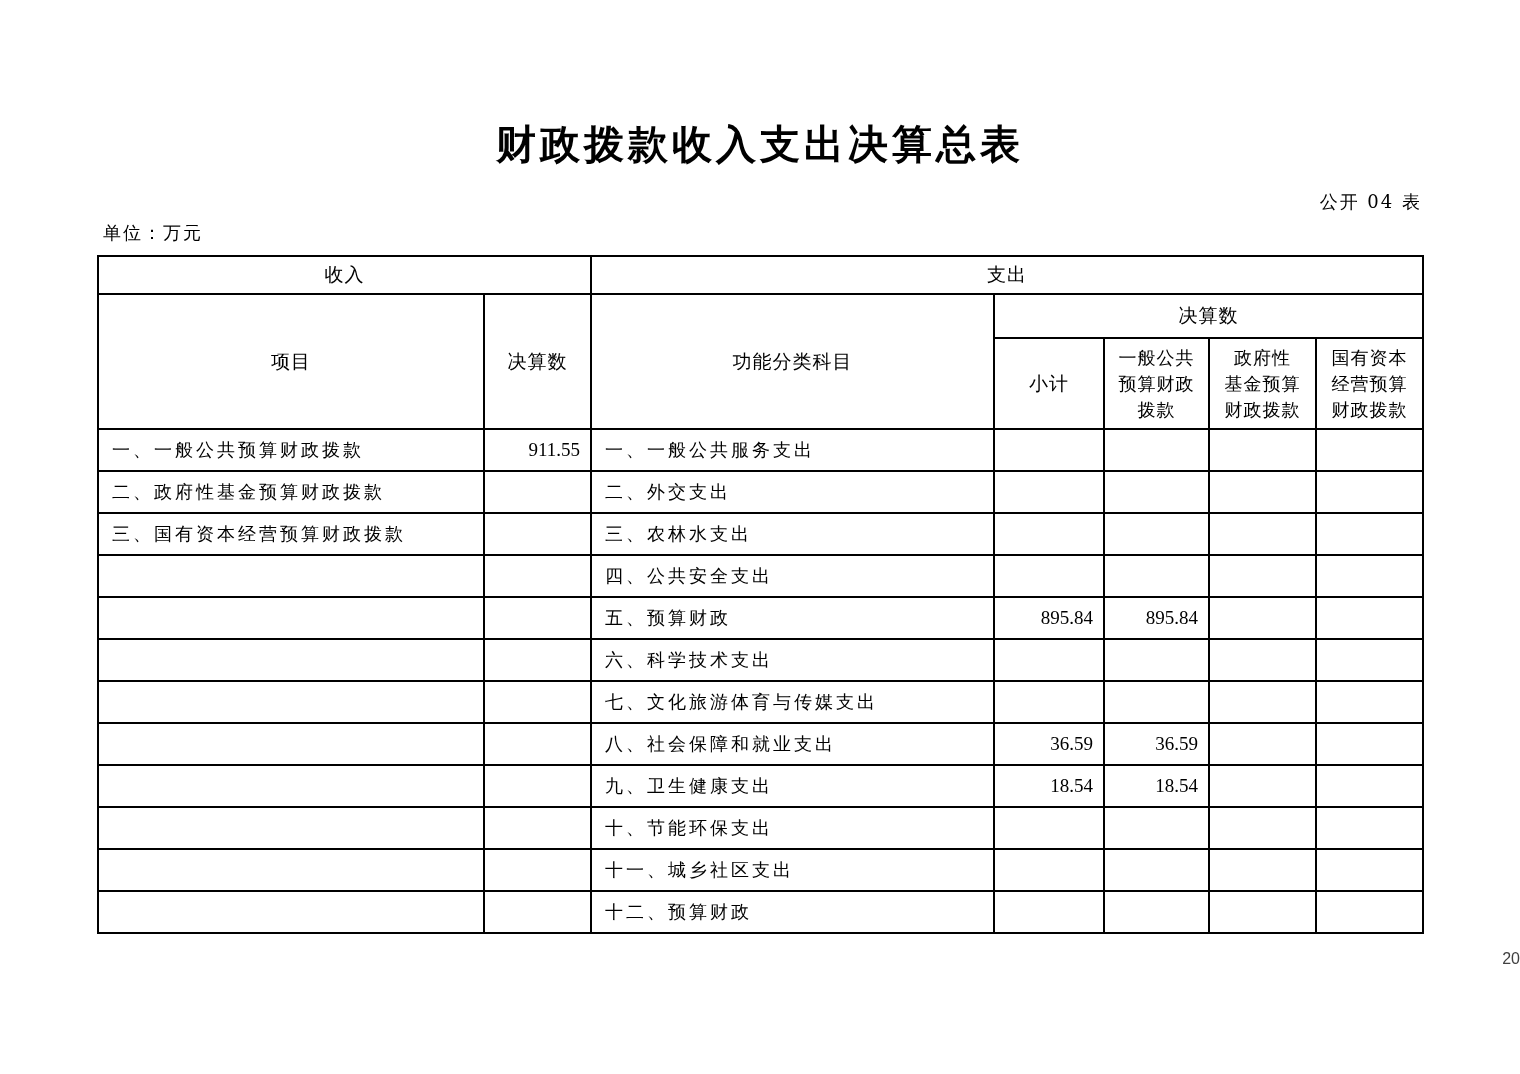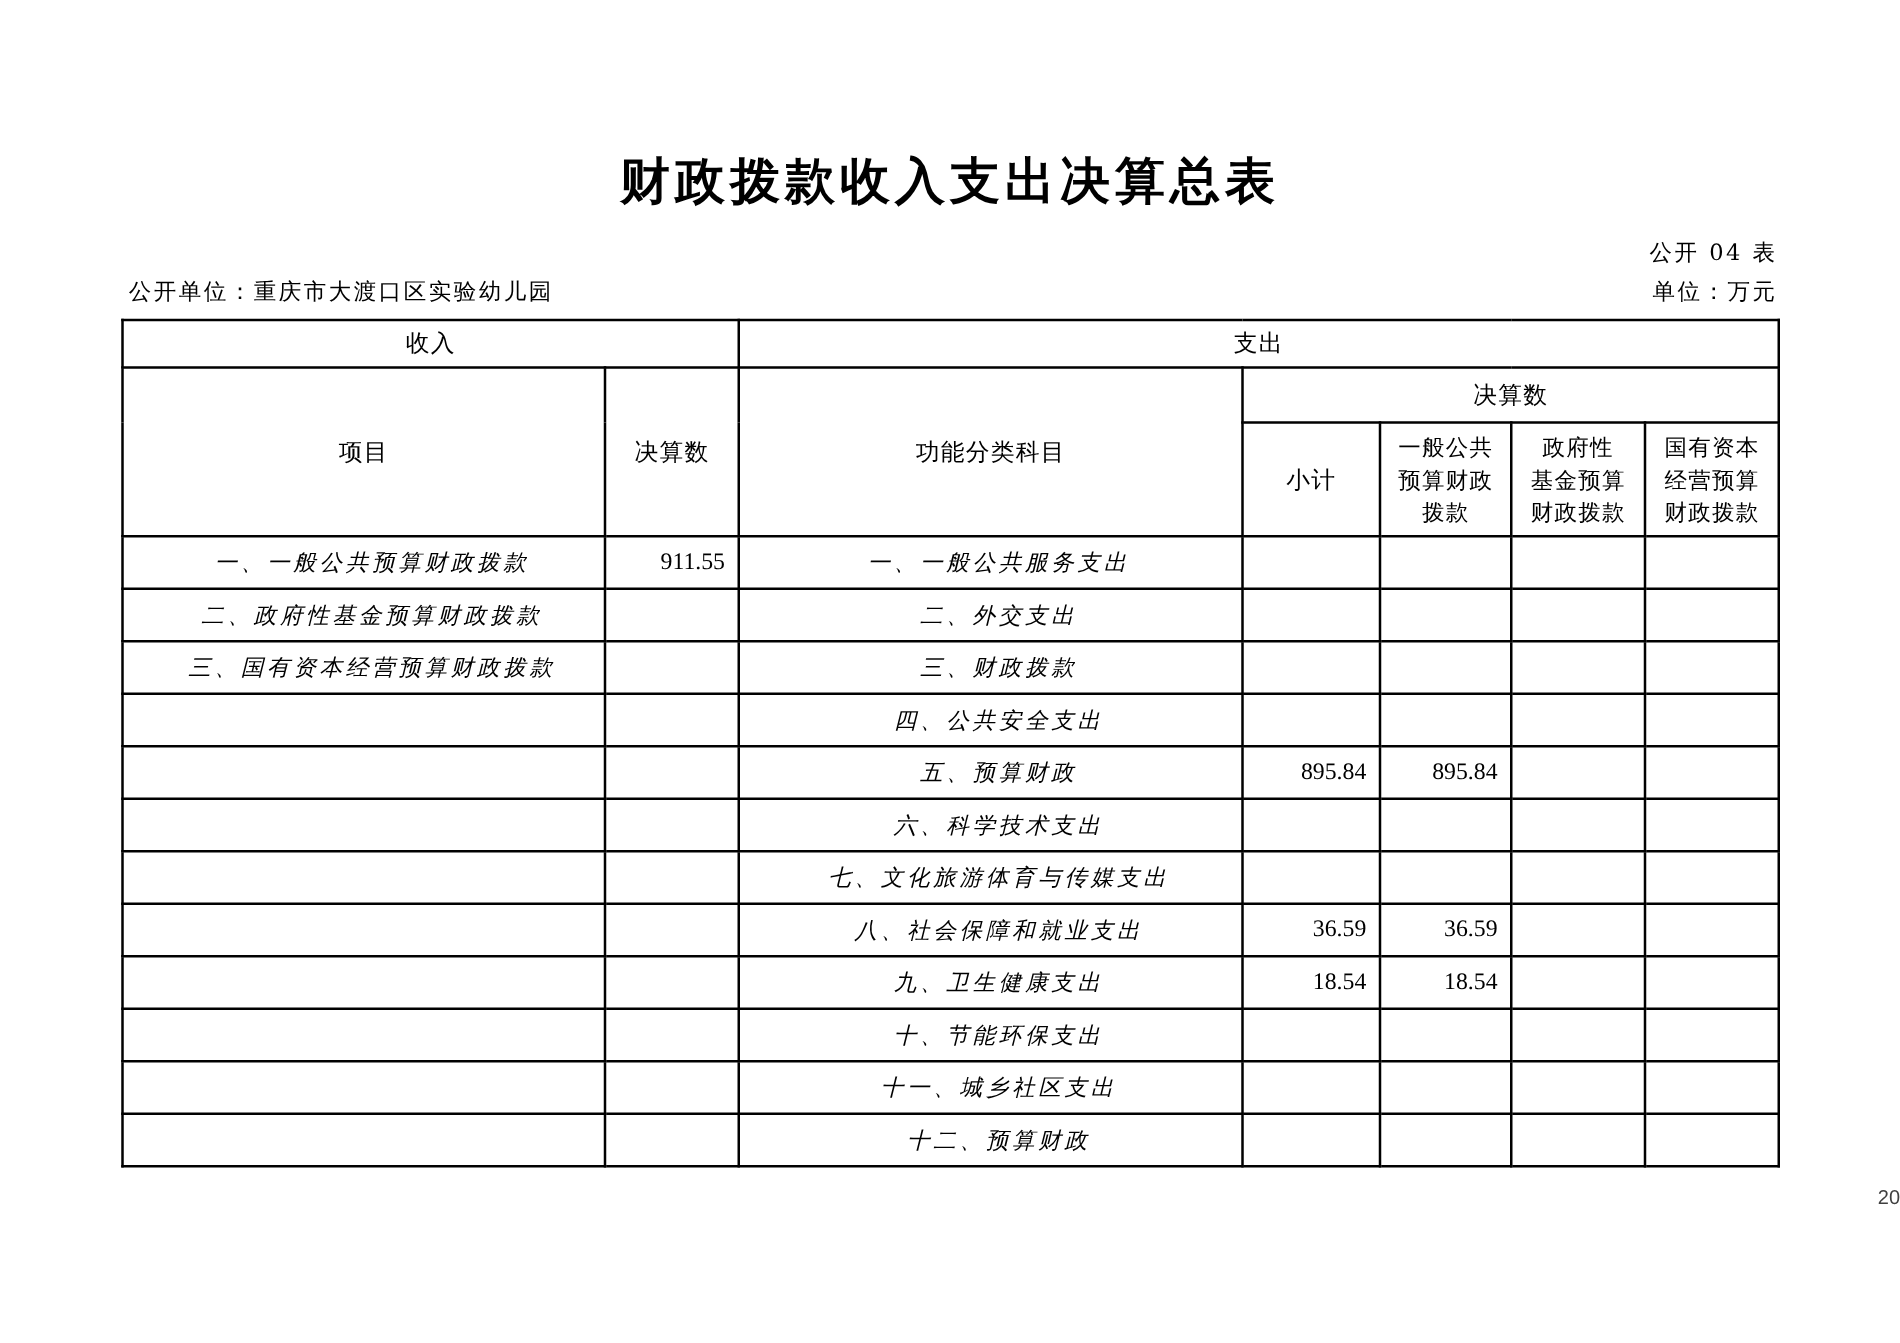--- a/index.html
+++ b/index.html
@@ -109,7 +109,6 @@
   <div class="meta-code">公开 04 表</div>
 
   <div class="meta-unit-row">
-    <span>公开单位：重庆市大渡口区实验幼儿园</span>
     <span>单位：万元</span>
   </div>
 

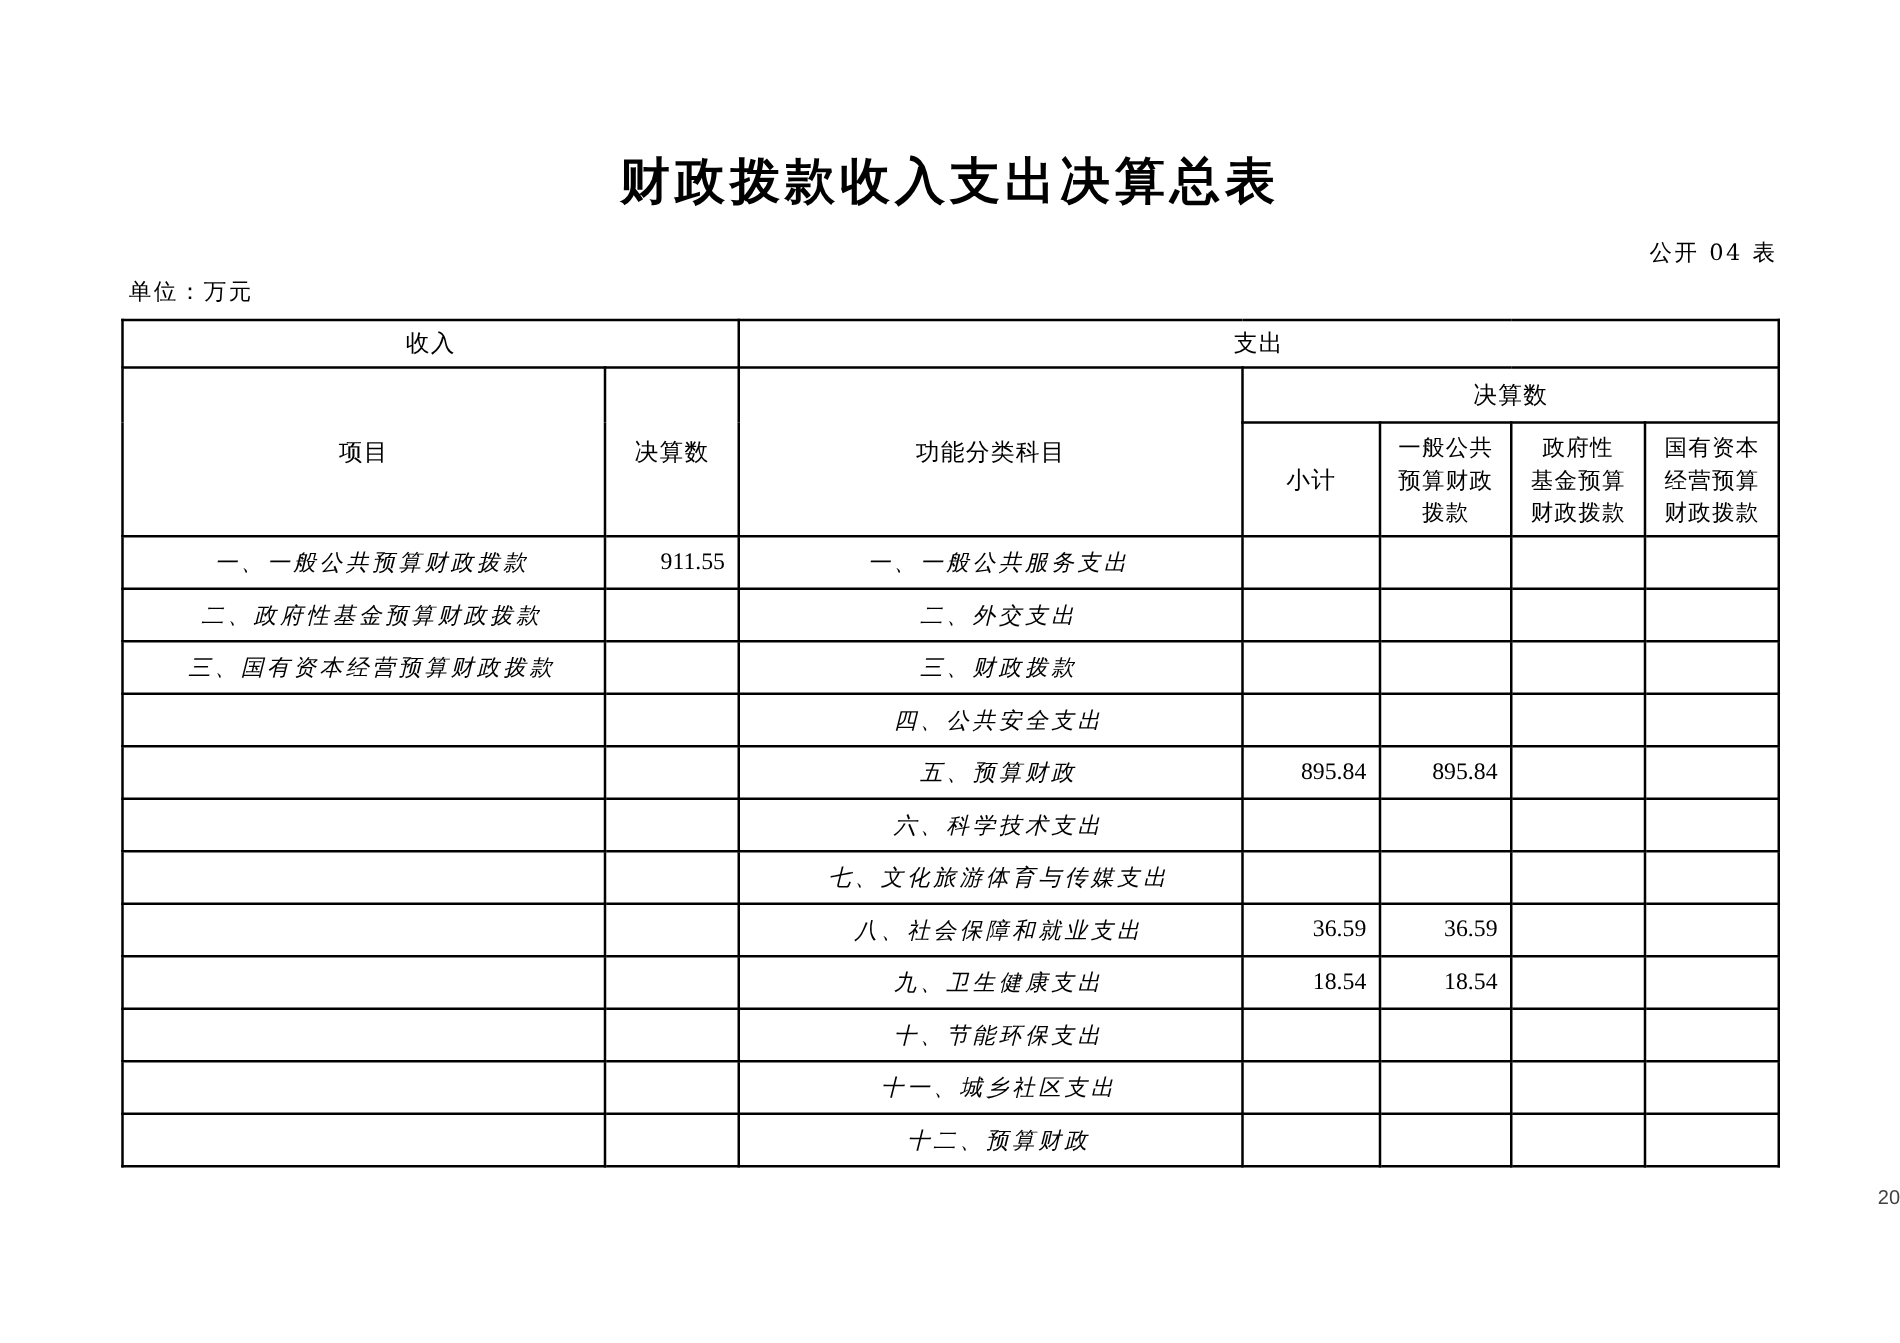--- a/index.html
+++ b/index.html
@@ -72,11 +72,10 @@
   td.item {
     font-family: "DejaVu Serif", serif;
     font-size: 18px;
-    text-align: center;
+    text-align: left;
     padding-left: 13px;
     letter-spacing: 3px;
     white-space: nowrap;
-    font-style: italic;
   }
   td.num {
     font-family: "Liberation Serif", serif;

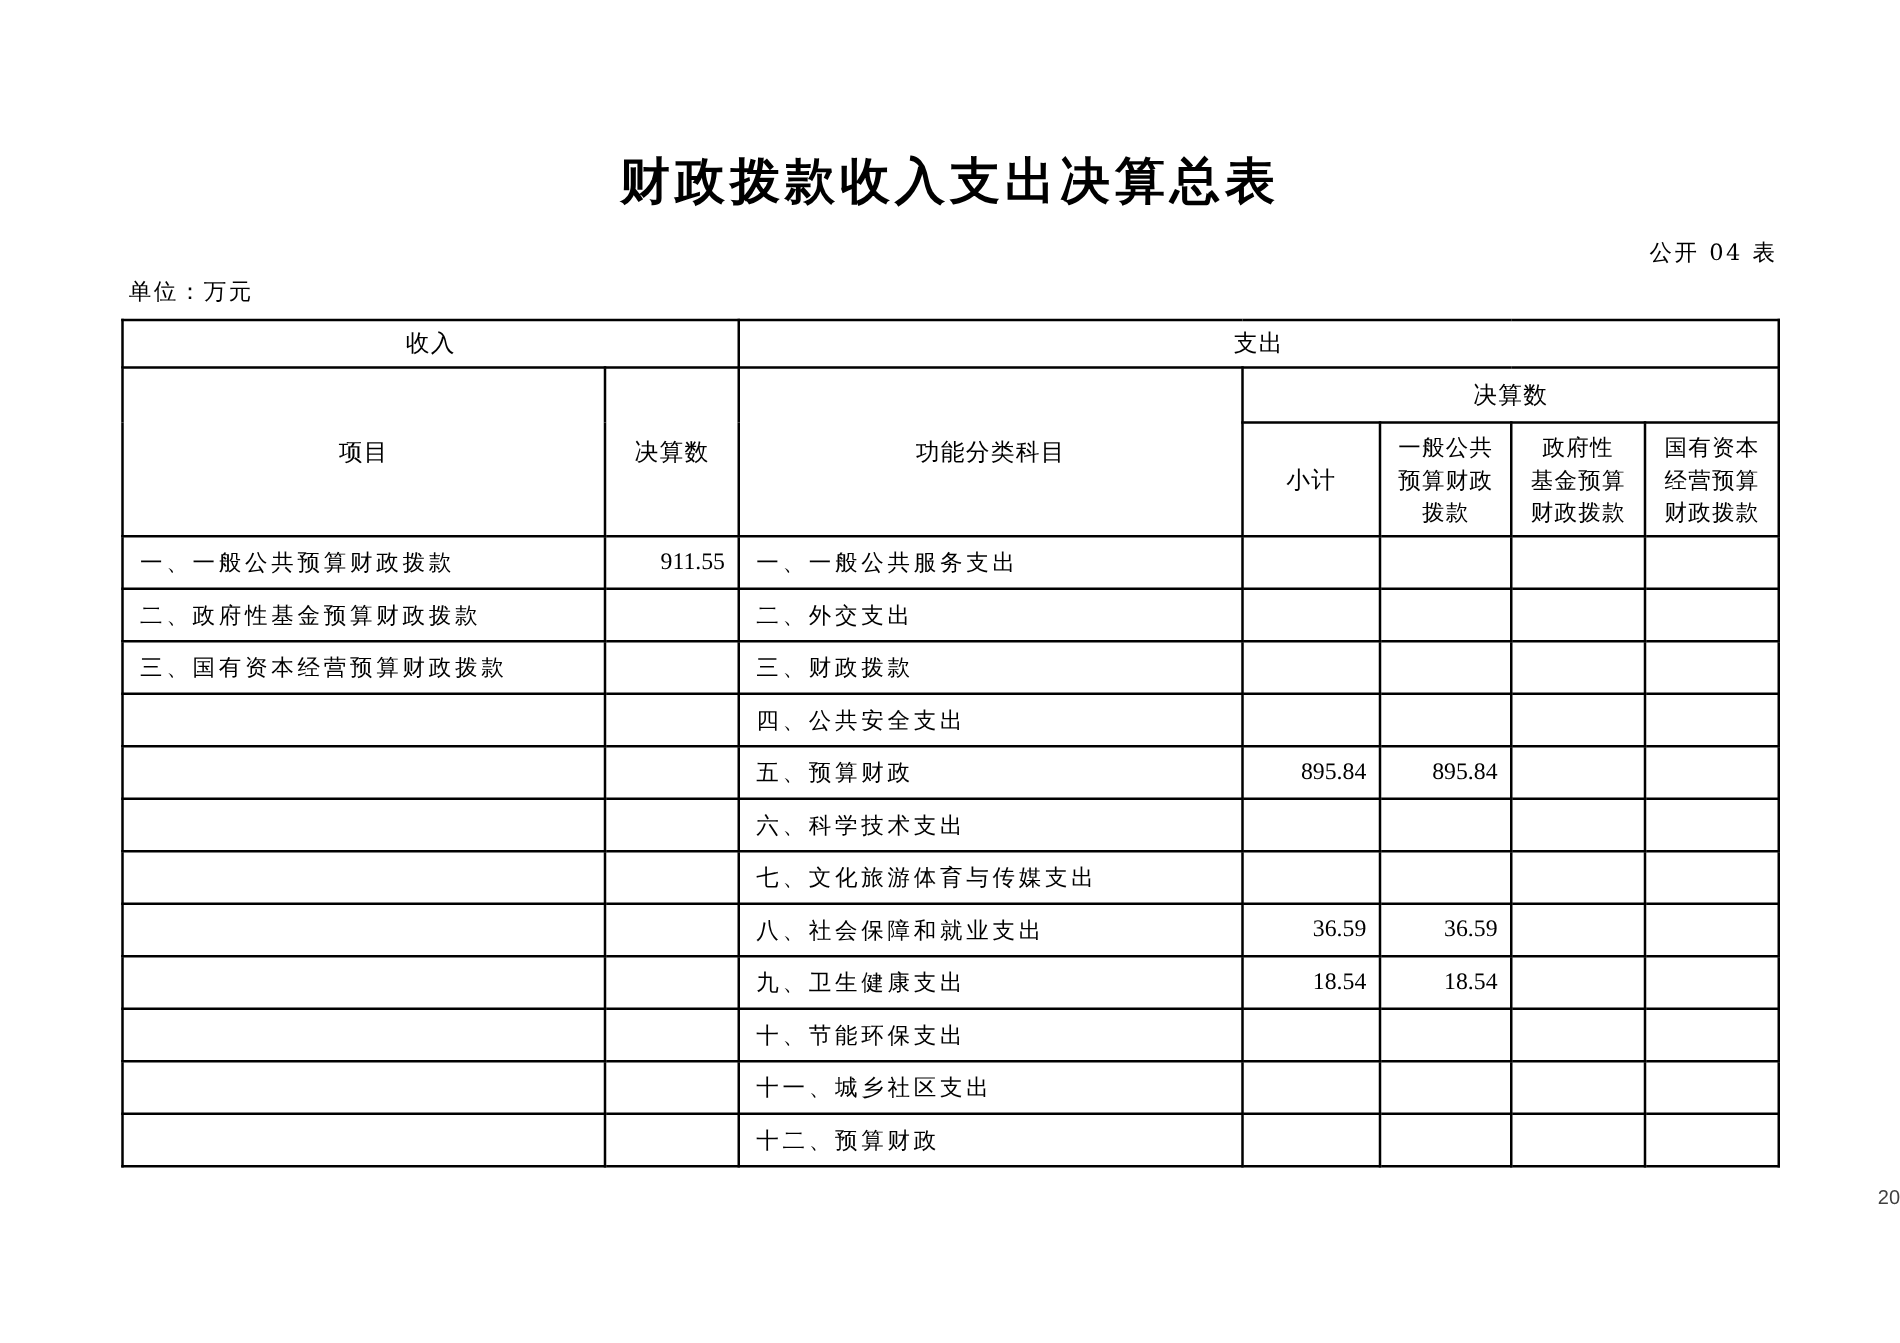--- a/index.html
+++ b/index.html
@@ -171,7 +171,7 @@
     <tr class="r-data">
       <td class="item">三、国有资本经营预算财政拨款</td>
       <td class="num"></td>
-      <td class="item">三、财政拨款</td>
+      <td class="item">三、农林水支出</td>
       <td class="num"></td>
       <td class="num"></td>
       <td class="num"></td>

